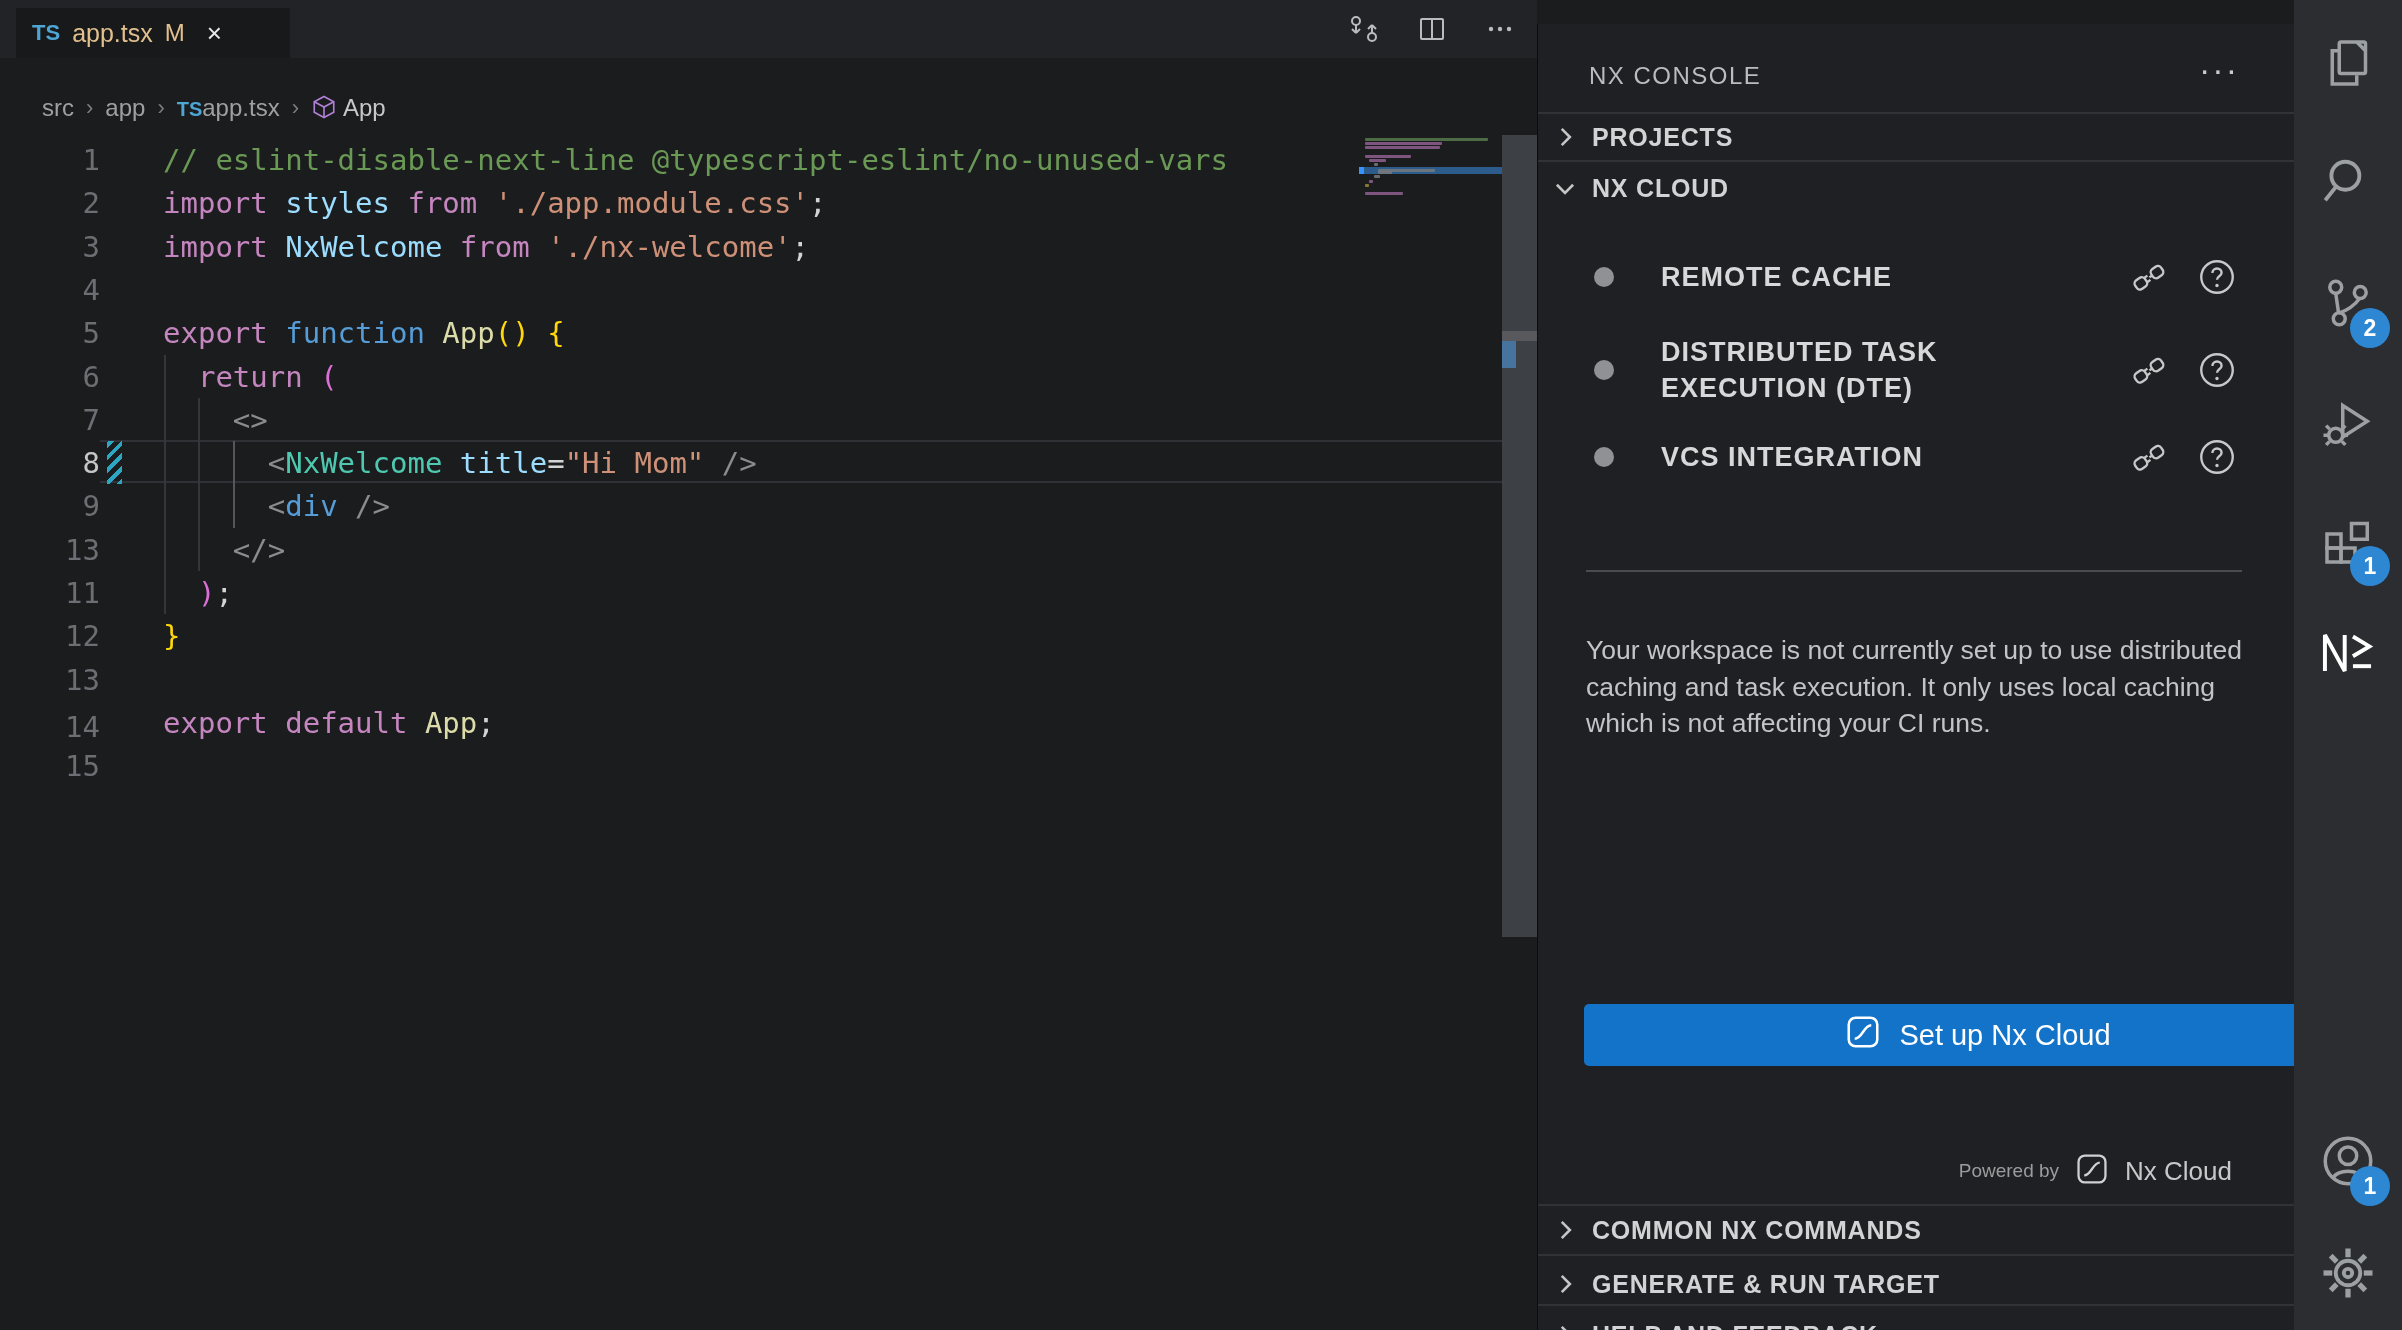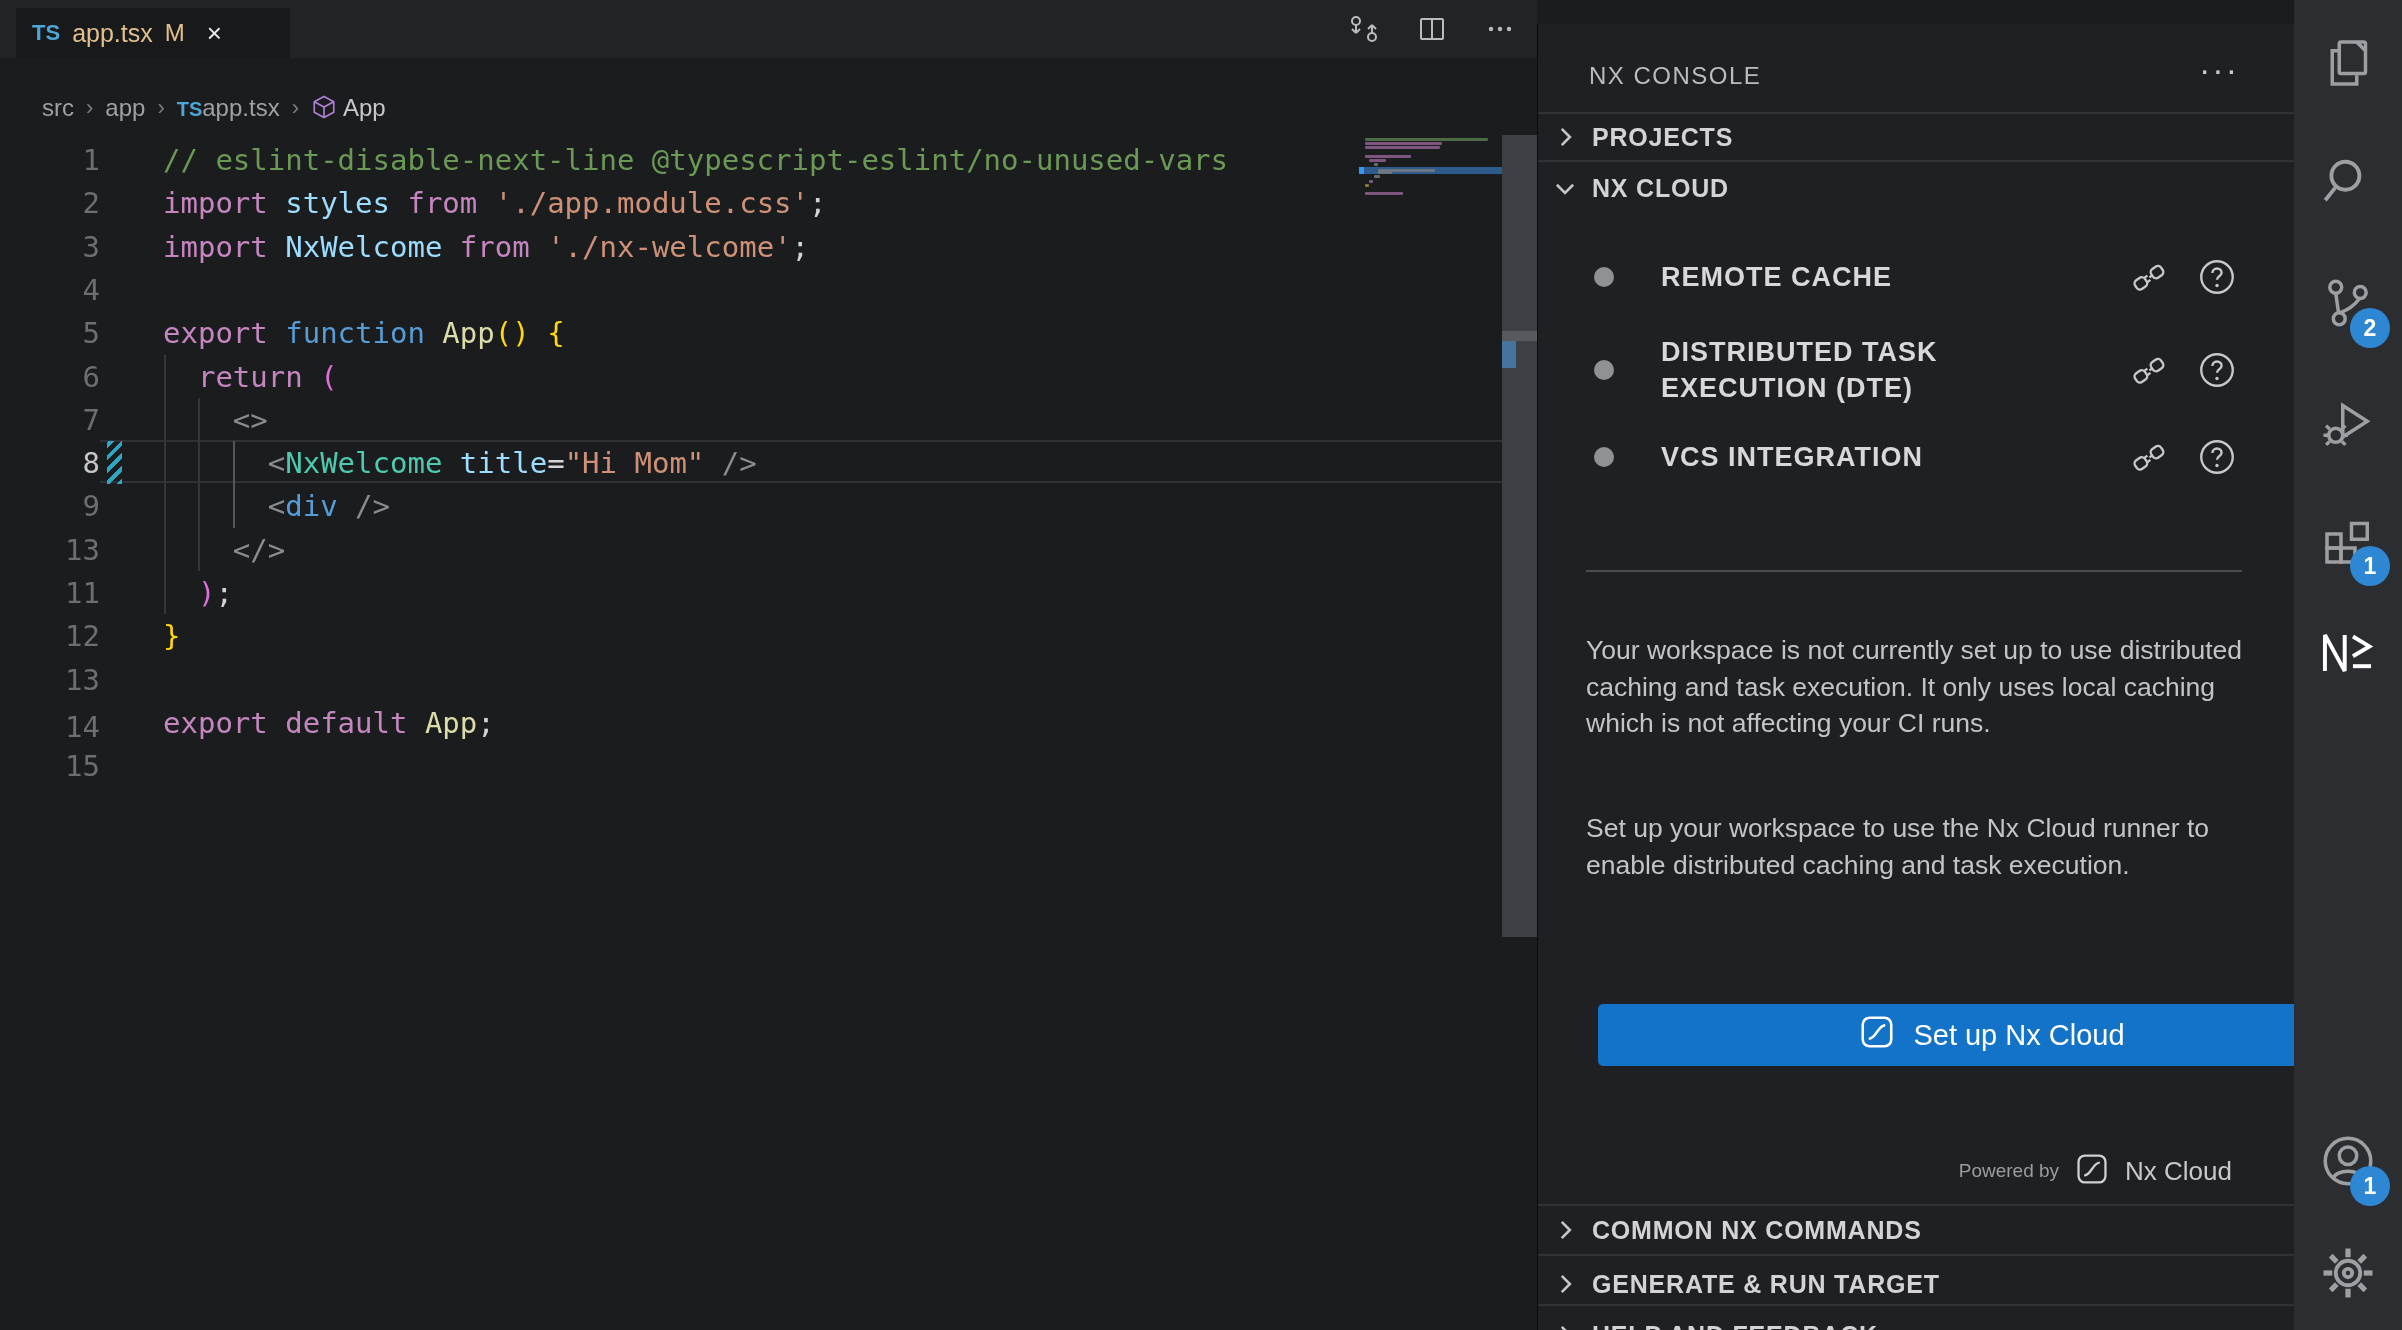--- a/index.html
+++ b/index.html
@@ -288,7 +288,6 @@
     <div class="sb-divider" style="top:546px;"></div>
 
     <p class="sb-para" style="top:608px;">Your workspace is not currently set up to use distributed caching and task execution. It only uses local caching which is not affecting your CI runs.</p>
-    <p class="sb-para" style="top:786px;">Set up your workspace to use the Nx Cloud runner to enable distributed caching and task execution.</p>
 
     <button class="setup-btn">
       <span>

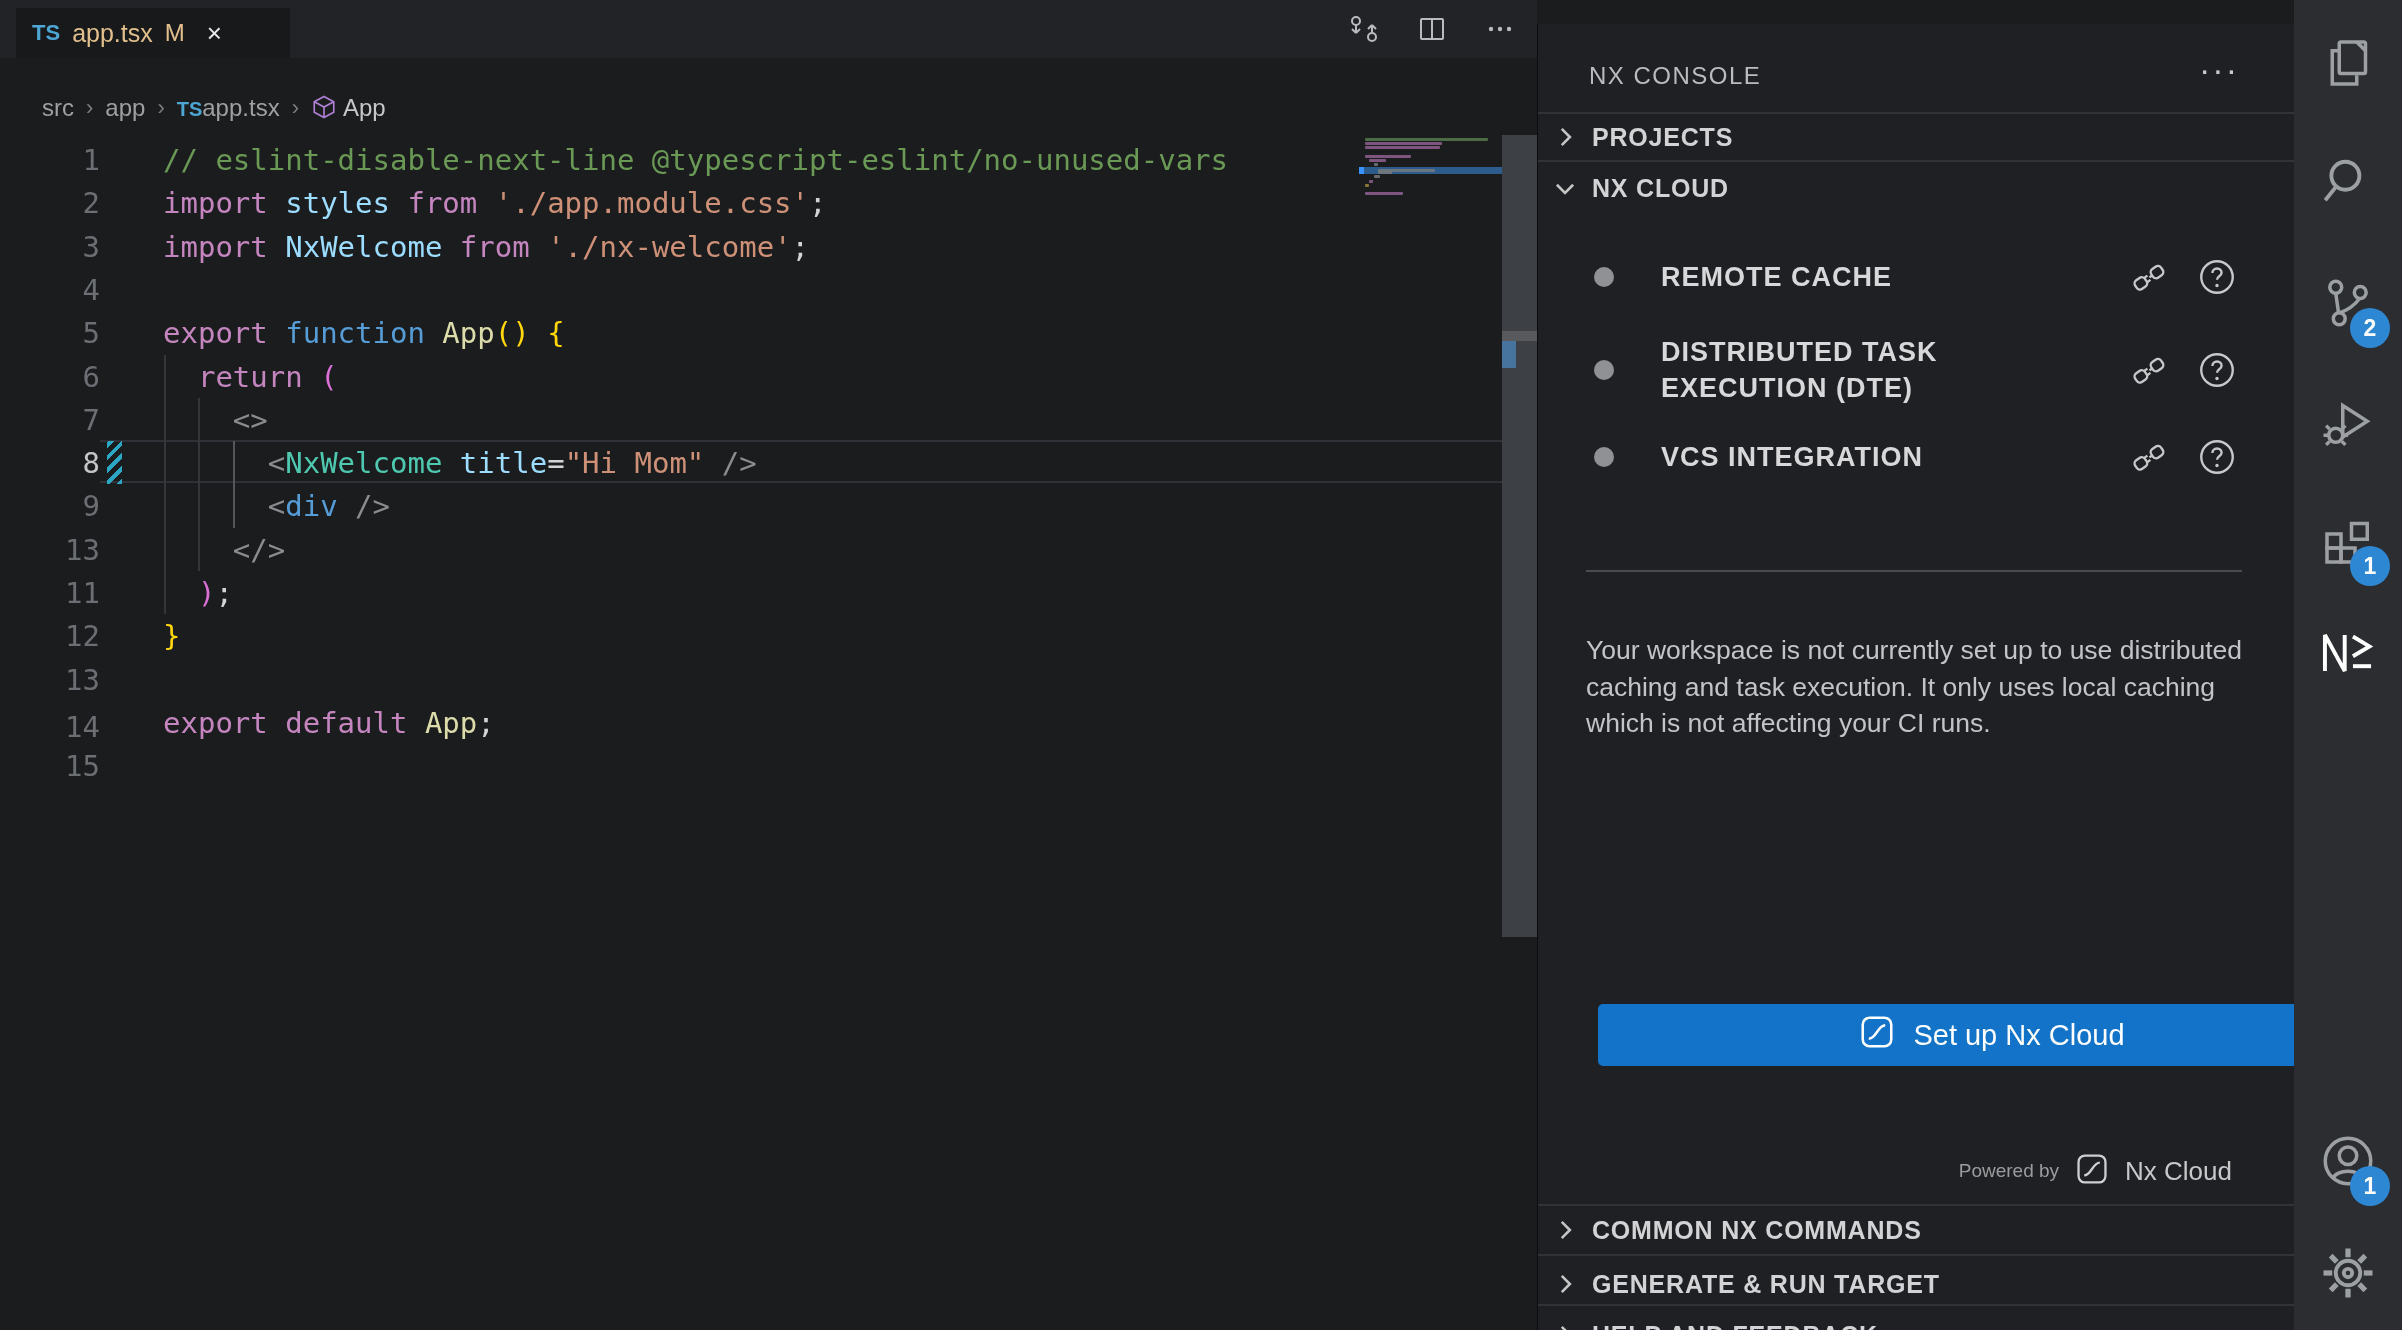--- a/index.html
+++ b/index.html
@@ -74,7 +74,7 @@
   .ic-plug { left:591px; } .ic-help { left:658px; }
   .sb-divider { position:absolute; left:48px; width:656px; height:2px; background:#4a4b4f; }
   .sb-para { position:absolute; left:48px; width:660px; font-size:26.5px; line-height:36.5px; color:#c3c4c7; }
-  .setup-btn { position:absolute; left:60px; top:980px; width:788px; height:62px; background:#1373c9;
+  .setup-btn { position:absolute; left:46px; top:980px; width:788px; height:62px; background:#1373c9;
                border:none; border-radius:5px; color:#ffffff; font-size:29px; font-family:"Liberation Sans",sans-serif;
                display:flex; align-items:center; justify-content:center; gap:18px; cursor:pointer; }
   .setup-btn svg { width:36px; height:36px; }

